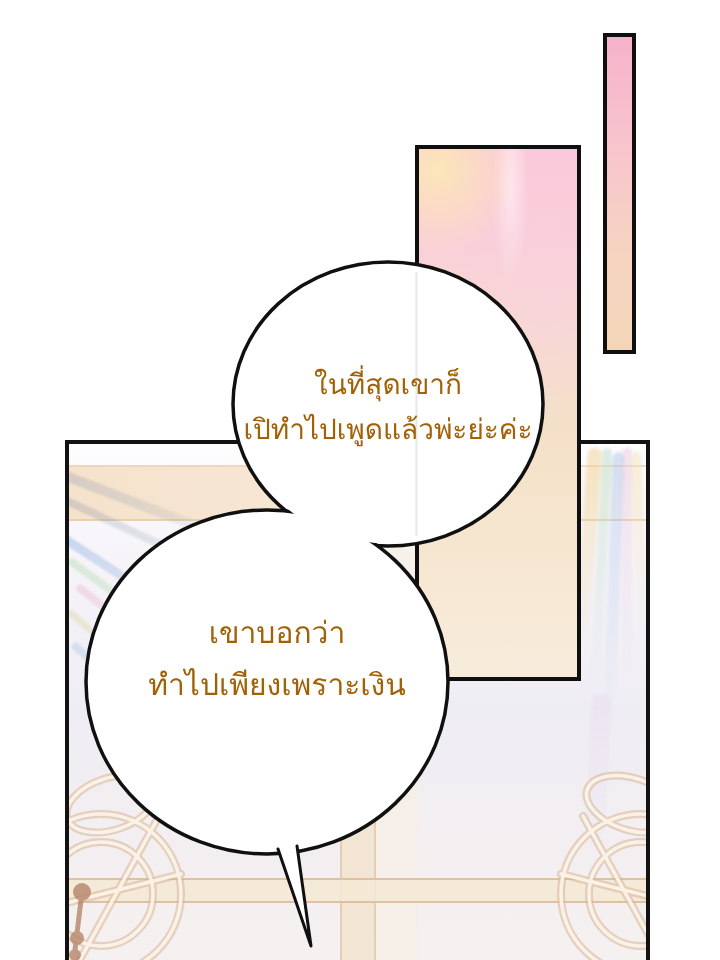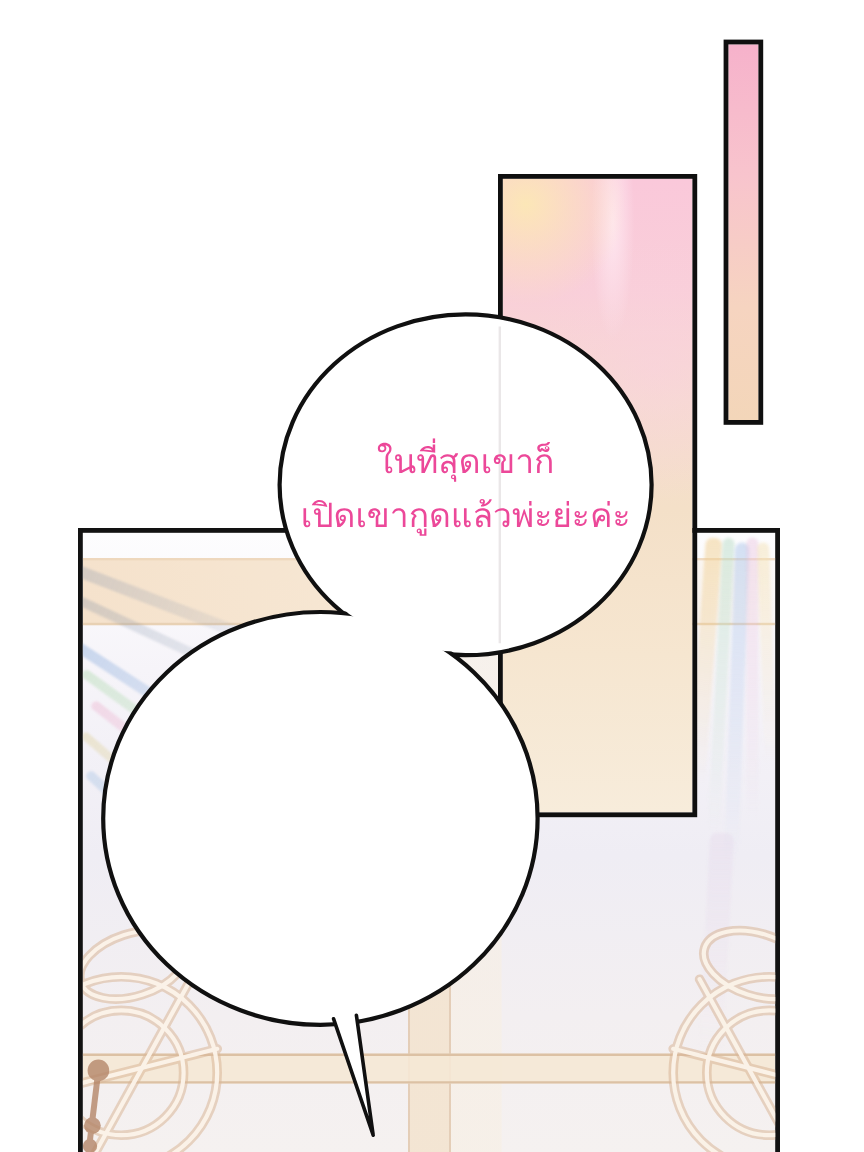--- a/index.html
+++ b/index.html
@@ -73,7 +73,7 @@
   .tailfill{fill:#ffffff;stroke:none;}
   .tailedge{fill:none;stroke:#101010;stroke-width:3px;stroke-linejoin:round;stroke-linecap:round;}
 
-  .txt{position:absolute;text-align:center;color:#ec4899;}
+  .txt{position:absolute;text-align:center;color:#a16207;}
   .txt-top{left:213px;top:362px;width:350px;font-size:28px;line-height:45px;}
   .txt-bottom{left:102px;top:607px;width:350px;font-size:30px;line-height:52px;}
 </style>

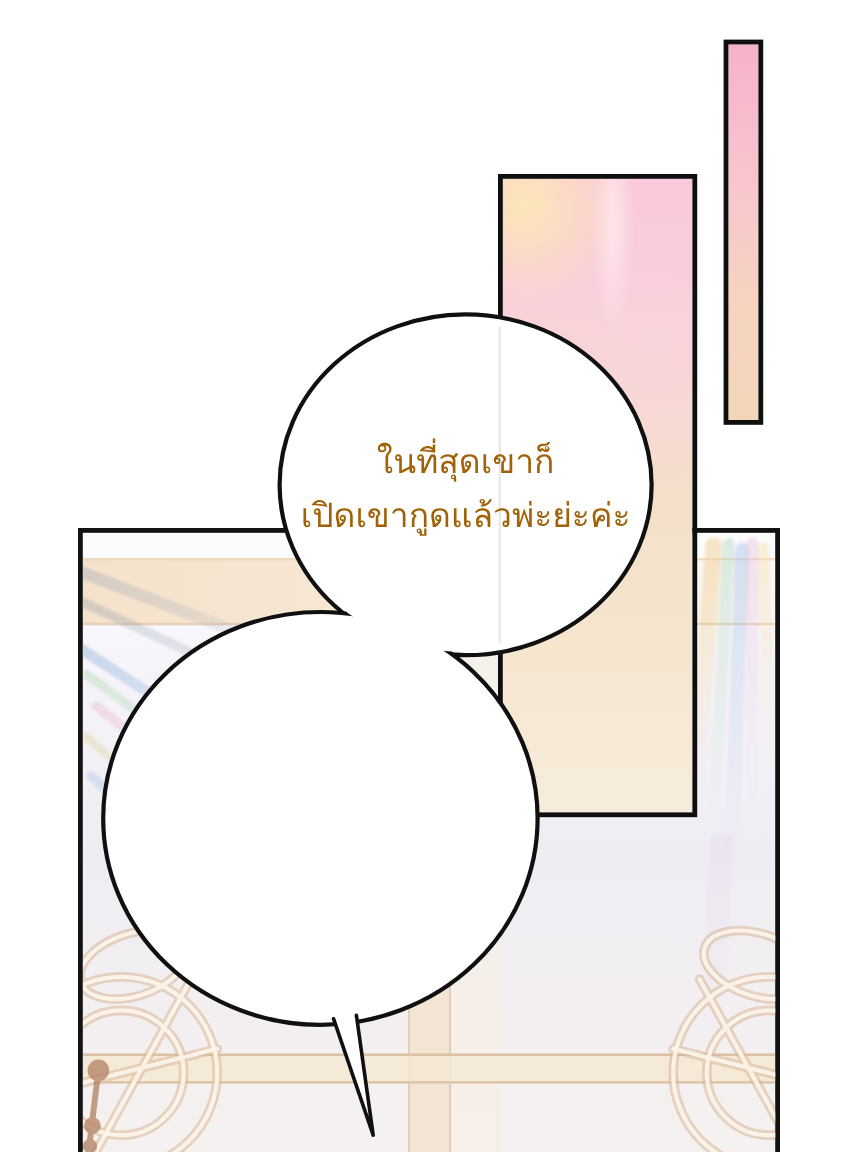--- a/index.html
+++ b/index.html
@@ -144,7 +144,7 @@
 
   <div class="txt txt-top">
     <div>ในที่สุดเขาก็</div>
-    <div>เปิดเขากูดแล้วพ่ะย่ะค่ะ</div>
+    <div>เปิทำไปเพูดแล้วพ่ะย่ะค่ะ</div>
   </div>
   <div class="txt txt-bottom">
   </div>

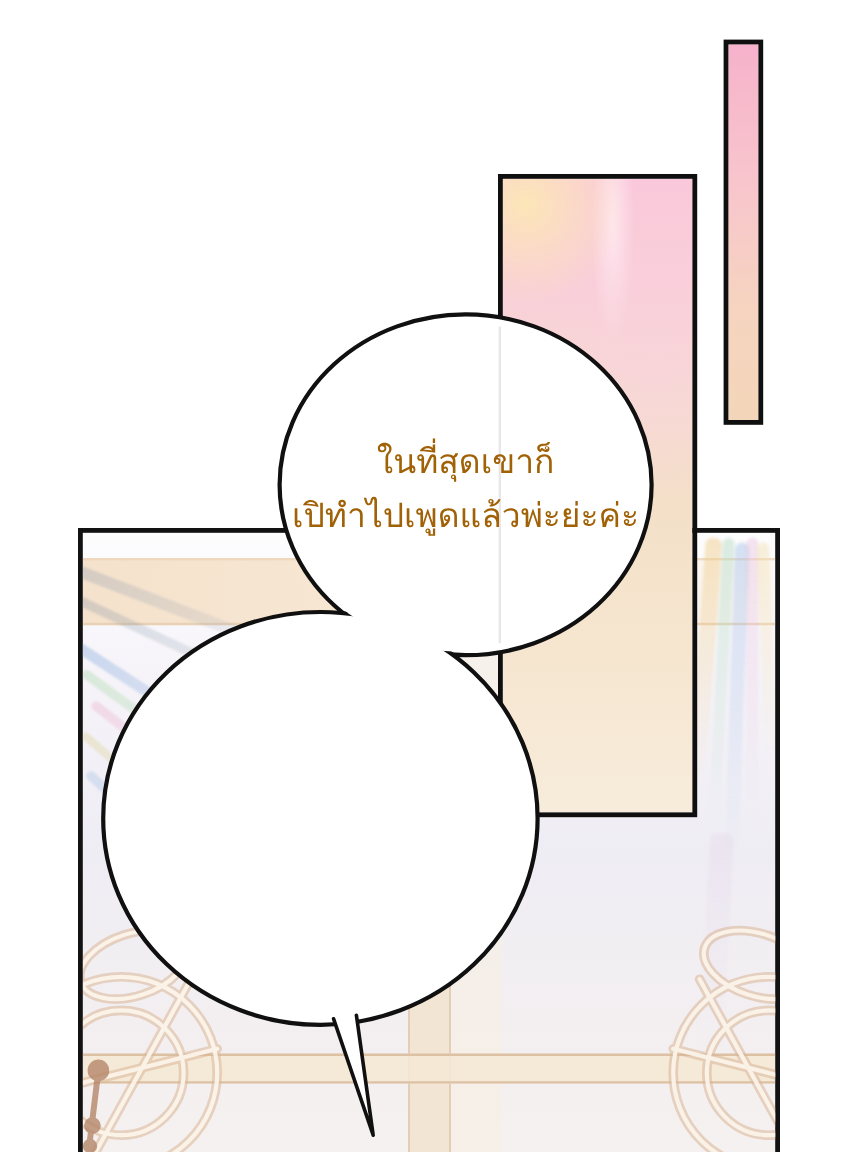--- a/index.html
+++ b/index.html
@@ -147,6 +147,7 @@
     <div>เปิทำไปเพูดแล้วพ่ะย่ะค่ะ</div>
   </div>
   <div class="txt txt-bottom">
+    <div>เขาบอกว่า</div>
   </div>
 
 </div>

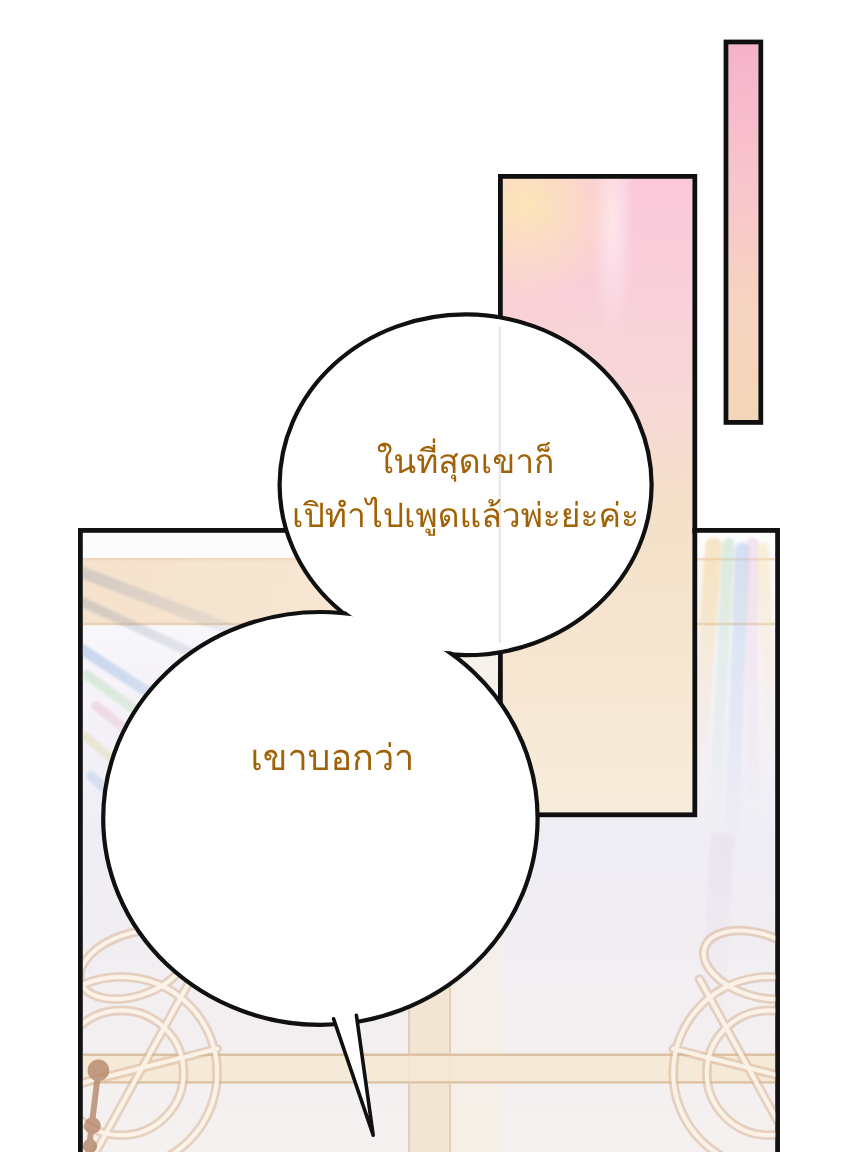--- a/index.html
+++ b/index.html
@@ -148,6 +148,7 @@
   </div>
   <div class="txt txt-bottom">
     <div>เขาบอกว่า</div>
+    <div>ทำไปเพียงเพราะเงิน</div>
   </div>
 
 </div>

